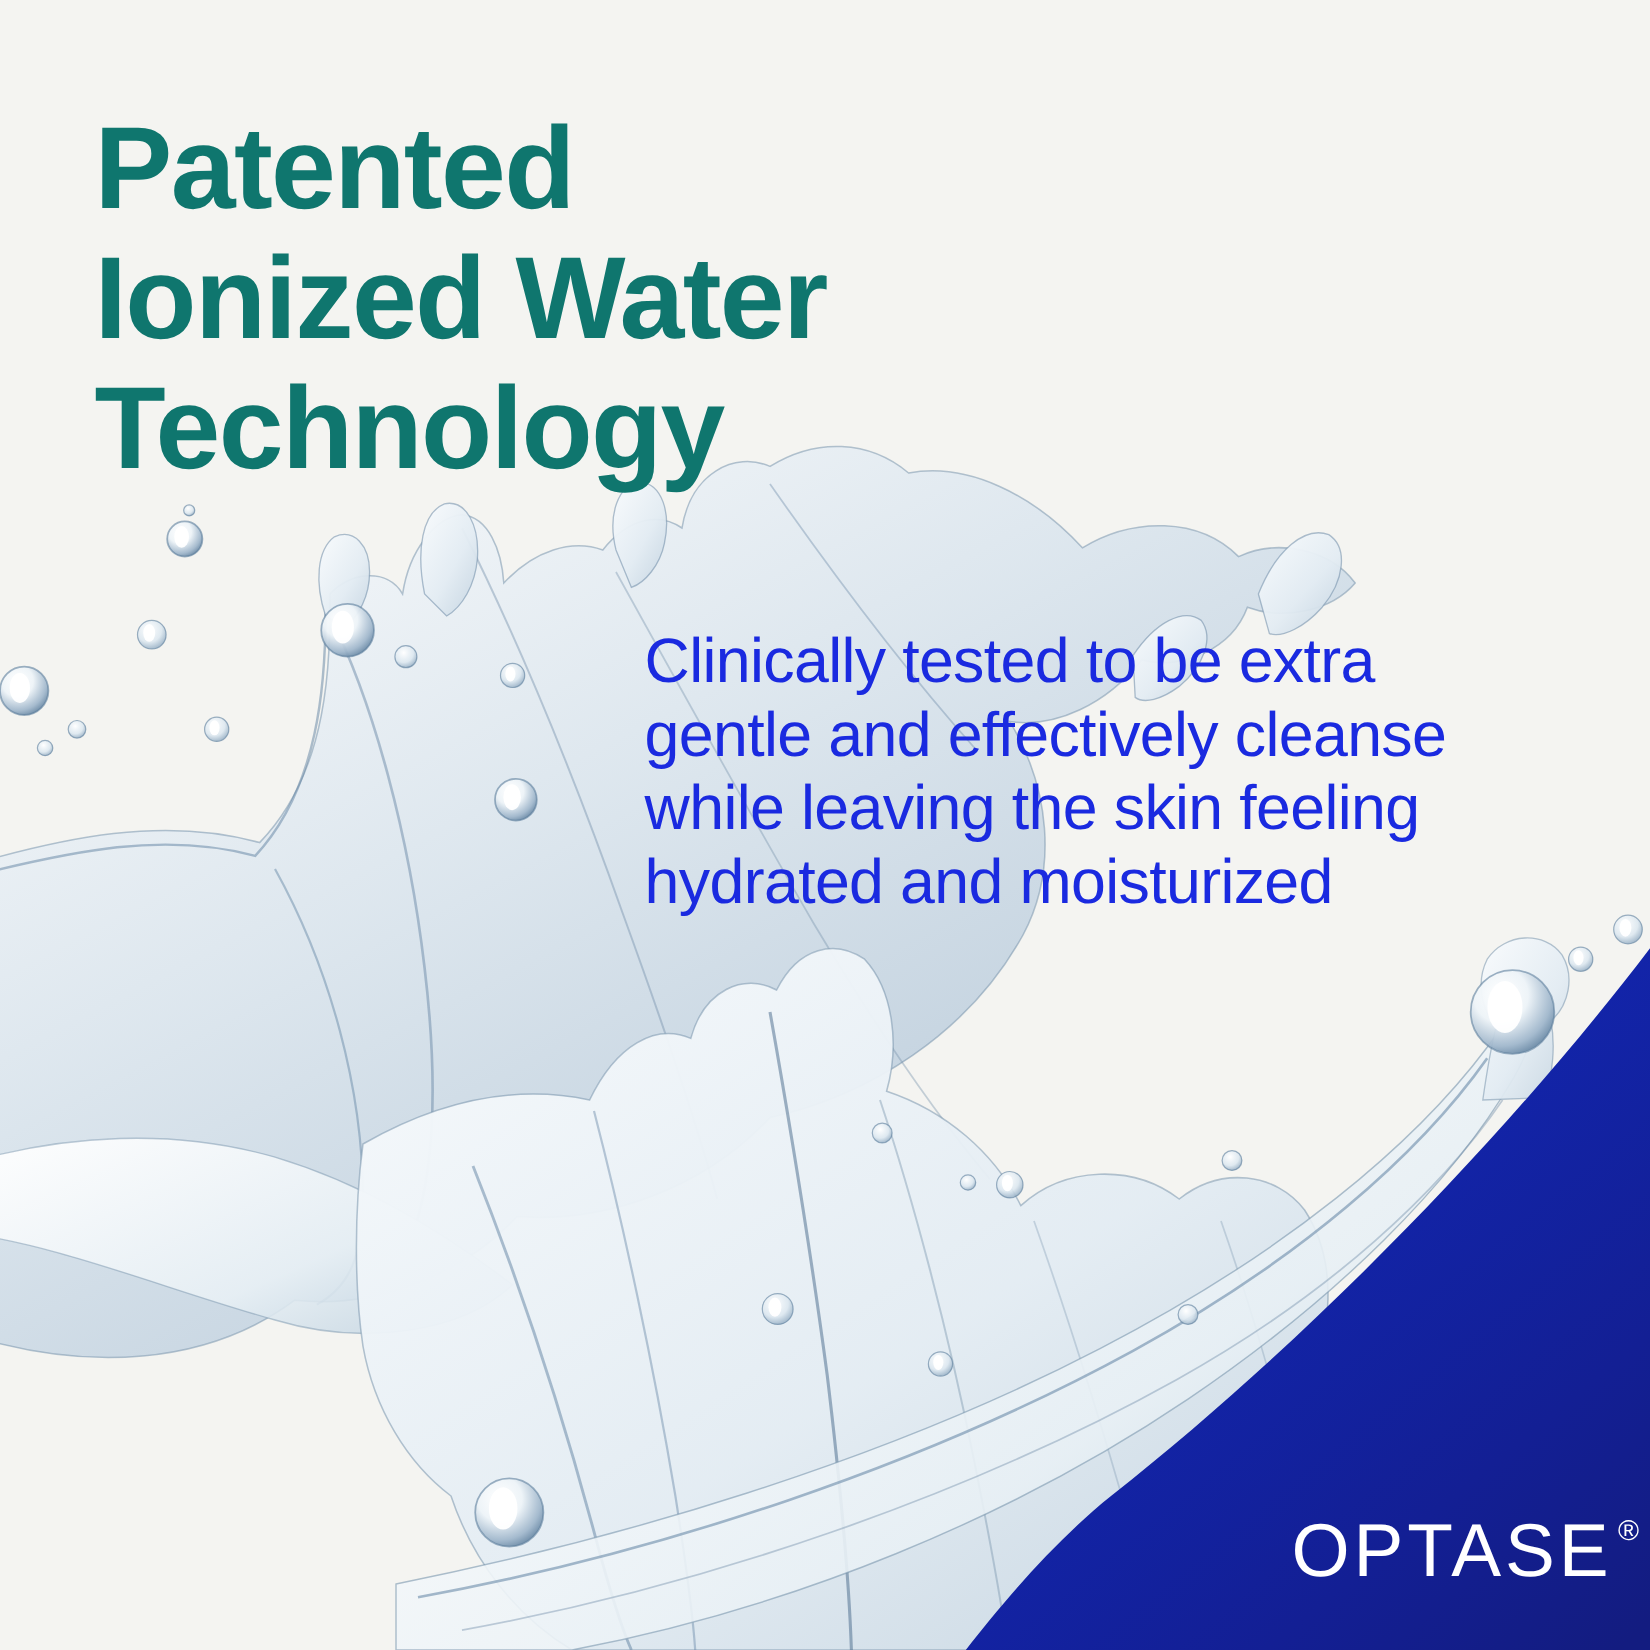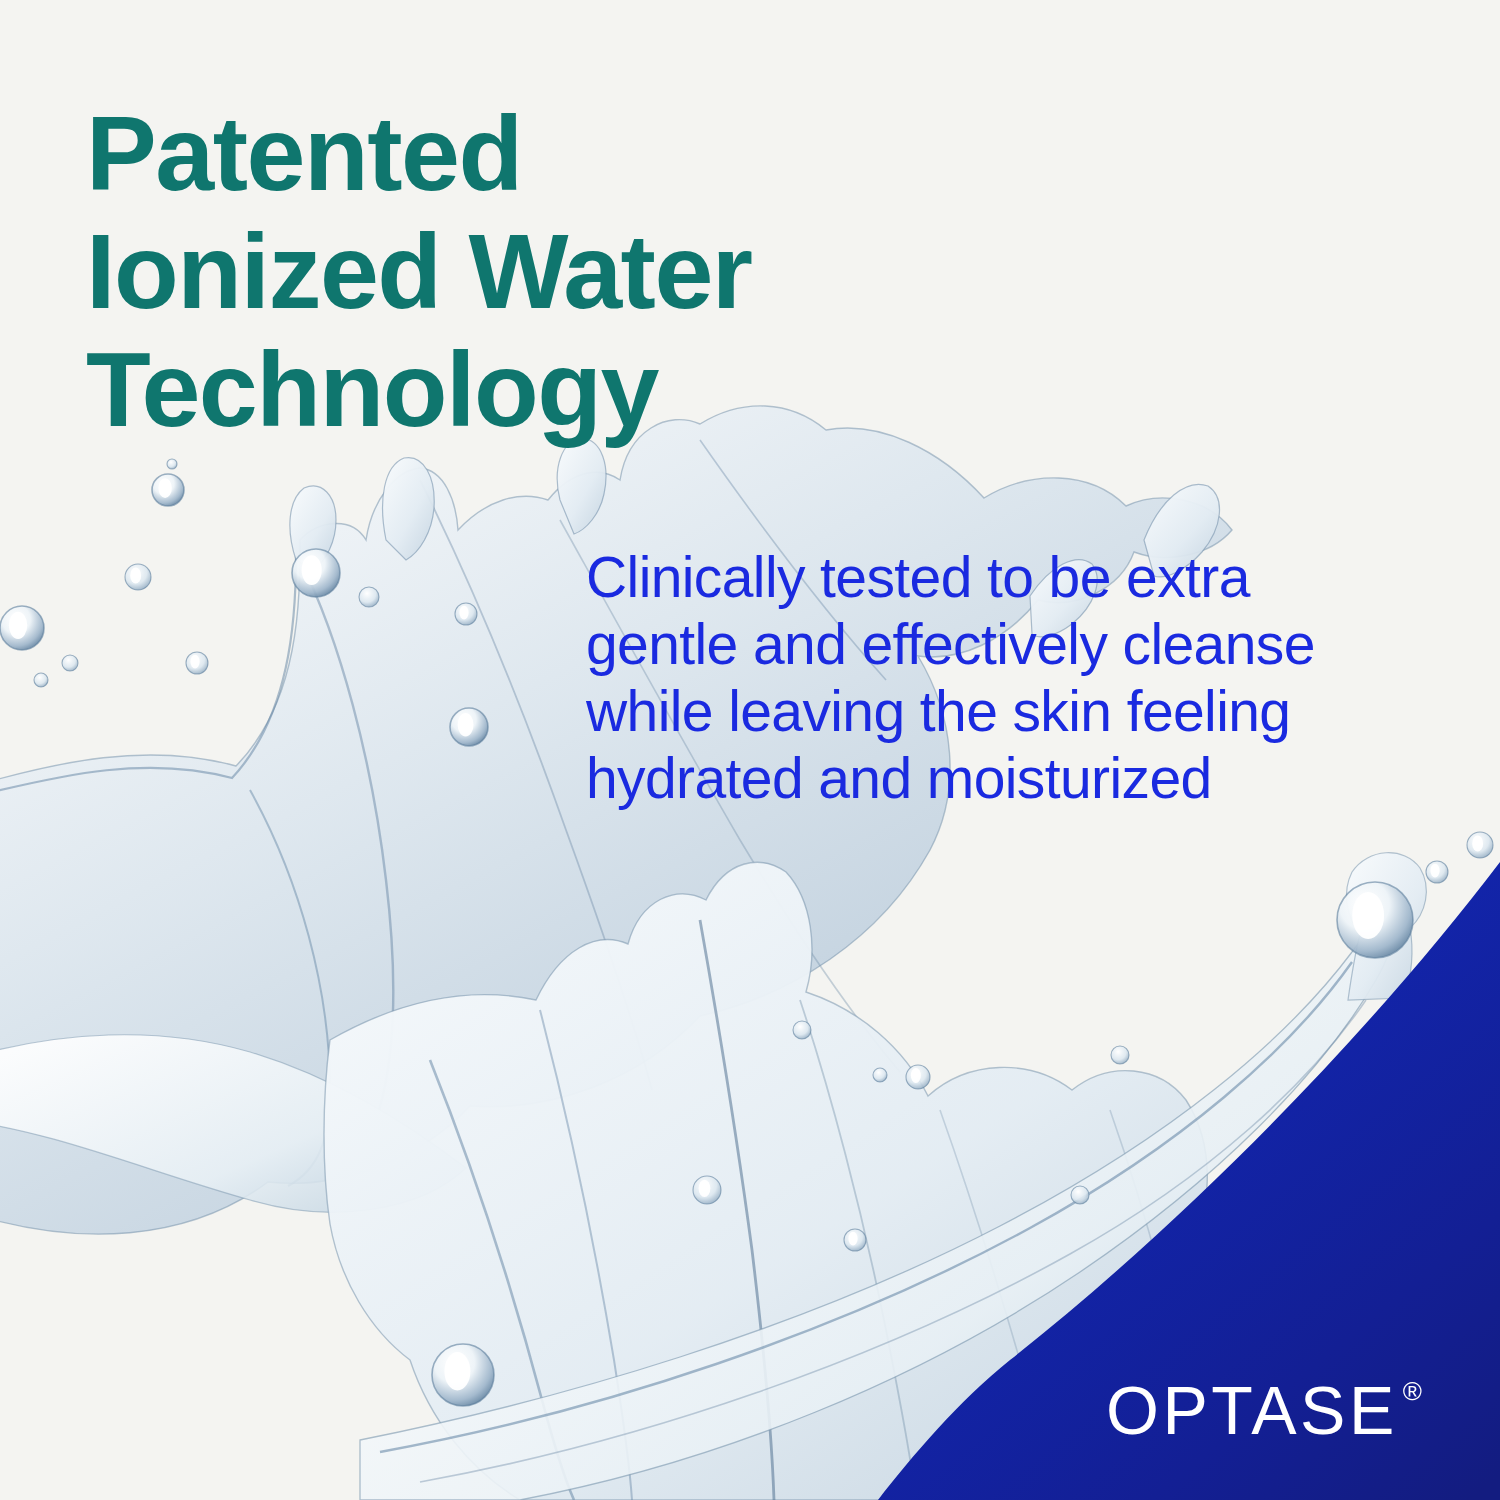--- a/index.html
+++ b/index.html
@@ -52,7 +52,7 @@
   #subcopy {
     position: absolute;
     left: 586px;
-    top: 544px;
+    top: 568px;
     width: 870px;
     margin: 0;
     font-size: 57px;

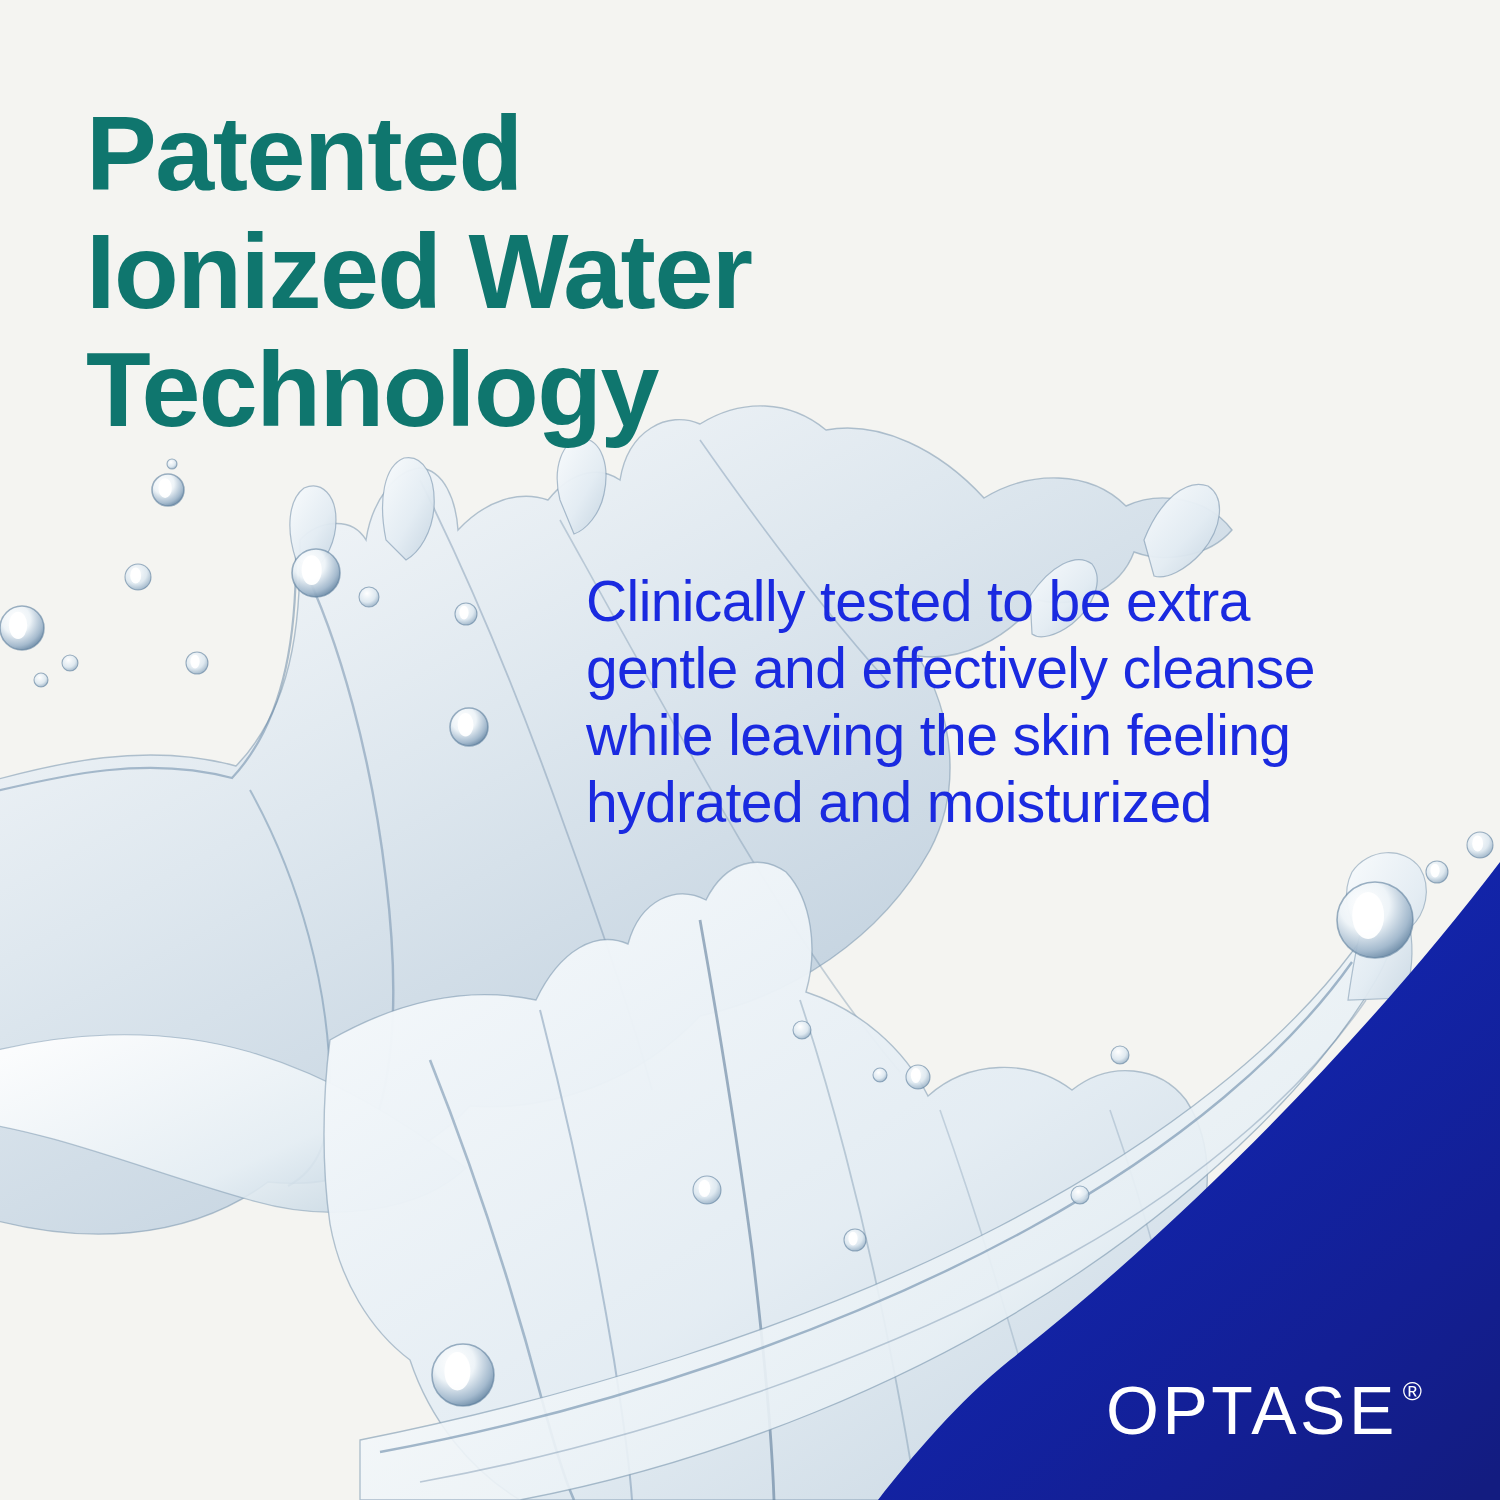--- a/index.html
+++ b/index.html
@@ -66,7 +66,7 @@
   
   #logo {
     position: absolute;
-    left: 1106px;
+    left: 1174px;
     top: 1376px;
     display: flex;
     align-items: flex-start;

